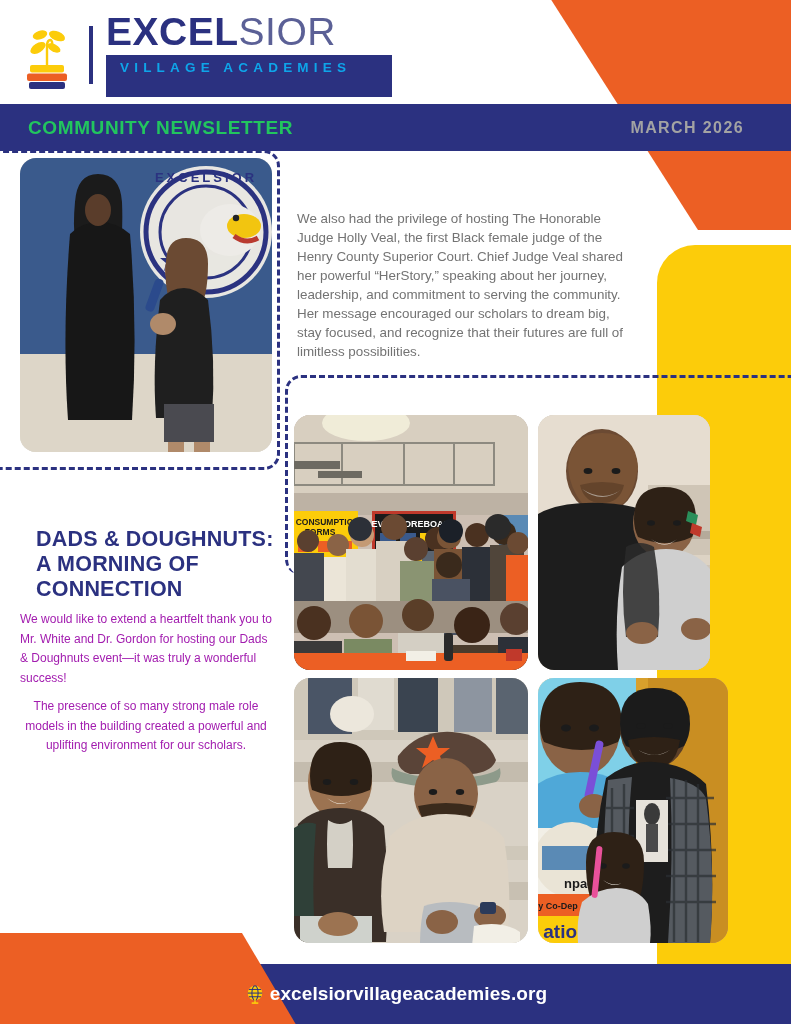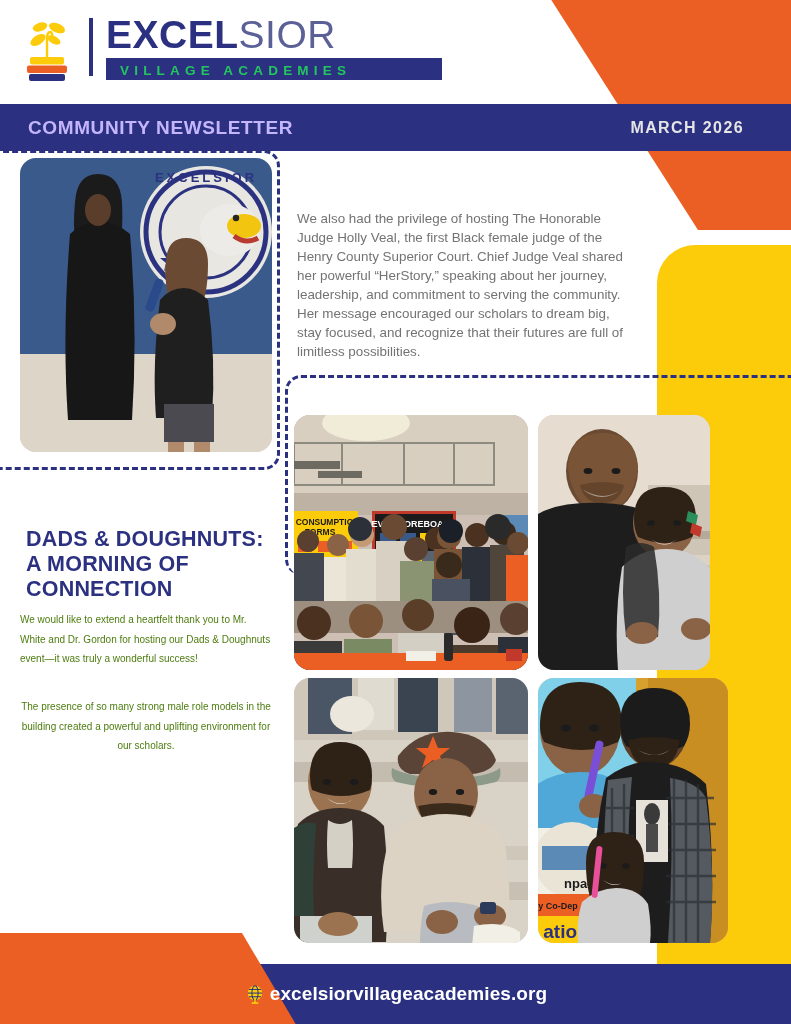--- a/index.html
+++ b/index.html
@@ -45,8 +45,8 @@
   .logo-word .bold-part { color:#2B3180; font-weight:800; }
   .logo-word .light-part { color:#5B6096; font-weight:500; }
   .logo-sub {
-    background:#2B3180; color:#22c55e; font-size:13.5px; font-weight:600;
-    letter-spacing:5.2px; padding:5px 0 2px 14px; width:336px; text-align:left;
+    background:#2B3180; color:#0ea5e9; font-size:13.5px; font-weight:600;
+    letter-spacing:5.2px; padding:5px 0 22px 14px; width:286px; text-align:left;
   }
 
   

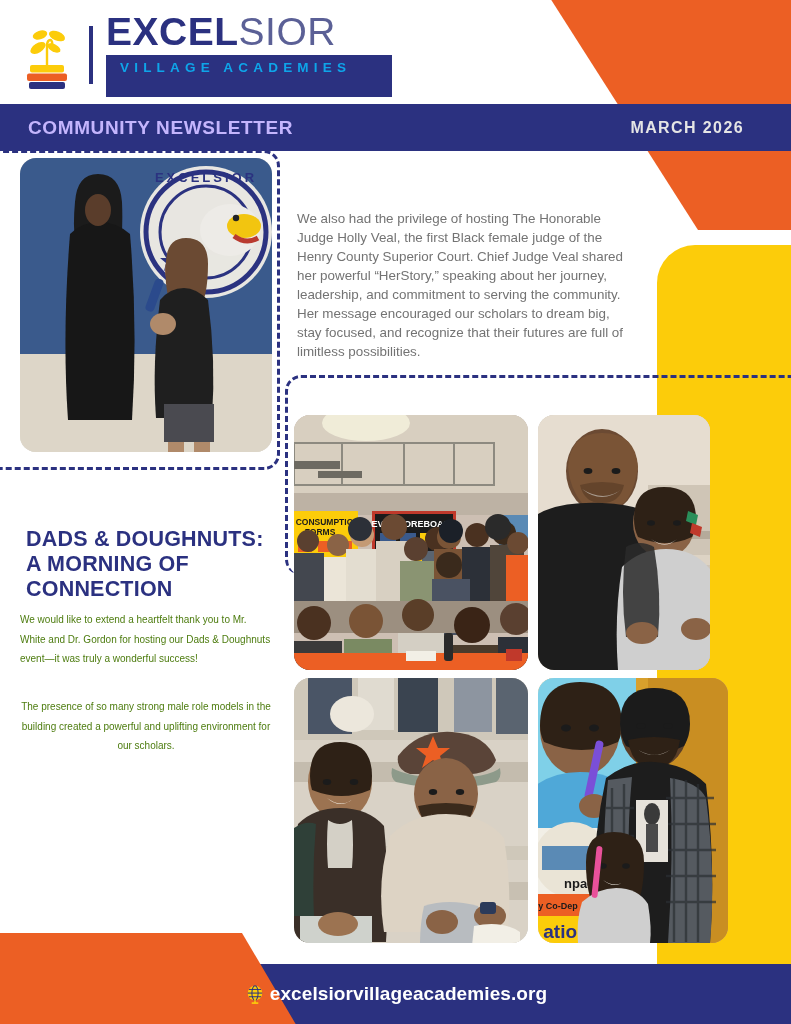--- a/index.html
+++ b/index.html
@@ -57,7 +57,7 @@
     padding:0 47px 0 28px;
   }
   #title-bar .nl-title {
-    color:#c4b5fd; font-size:19px; font-weight:800; letter-spacing:0.6px;
+    color:#22c55e; font-size:19px; font-weight:800; letter-spacing:0.6px;
   }
   #title-bar .nl-date {
     color:#e5e5e5; font-size:16px; font-weight:800; letter-spacing:1.4px;

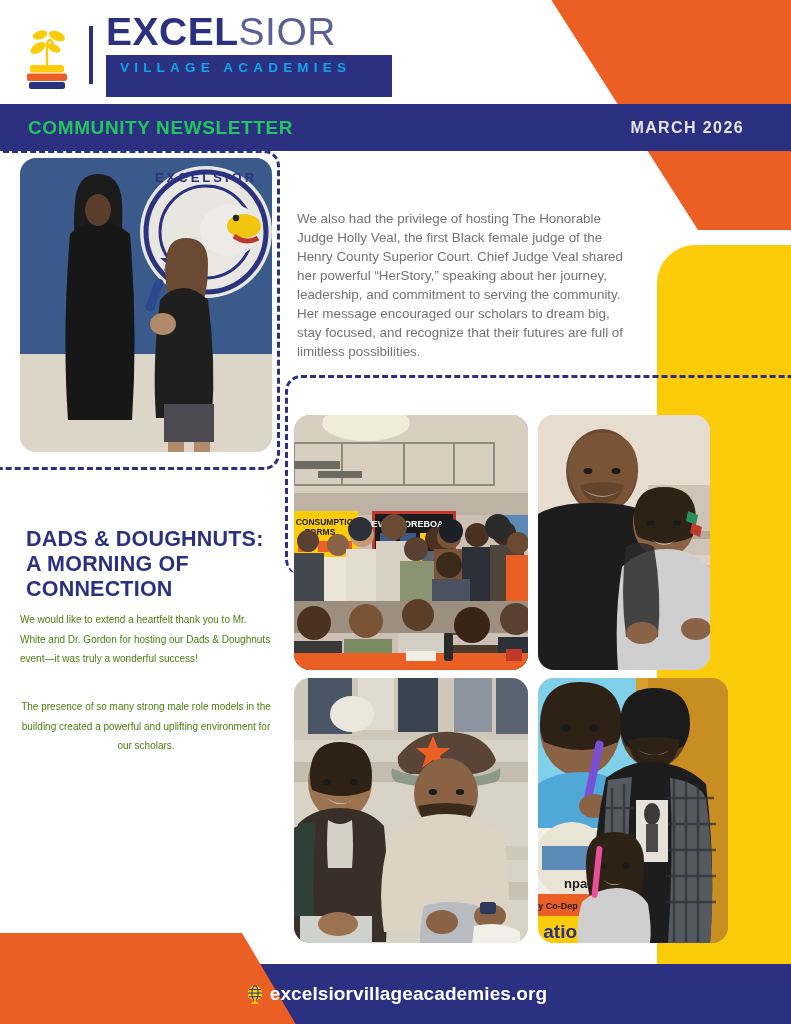--- a/index.html
+++ b/index.html
@@ -60,7 +60,7 @@
     color:#22c55e; font-size:19px; font-weight:800; letter-spacing:0.6px;
   }
   #title-bar .nl-date {
-    color:#e5e5e5; font-size:16px; font-weight:800; letter-spacing:1.4px;
+    color:#a3a3a3; font-size:16px; font-weight:800; letter-spacing:1.4px;
   }
 
   

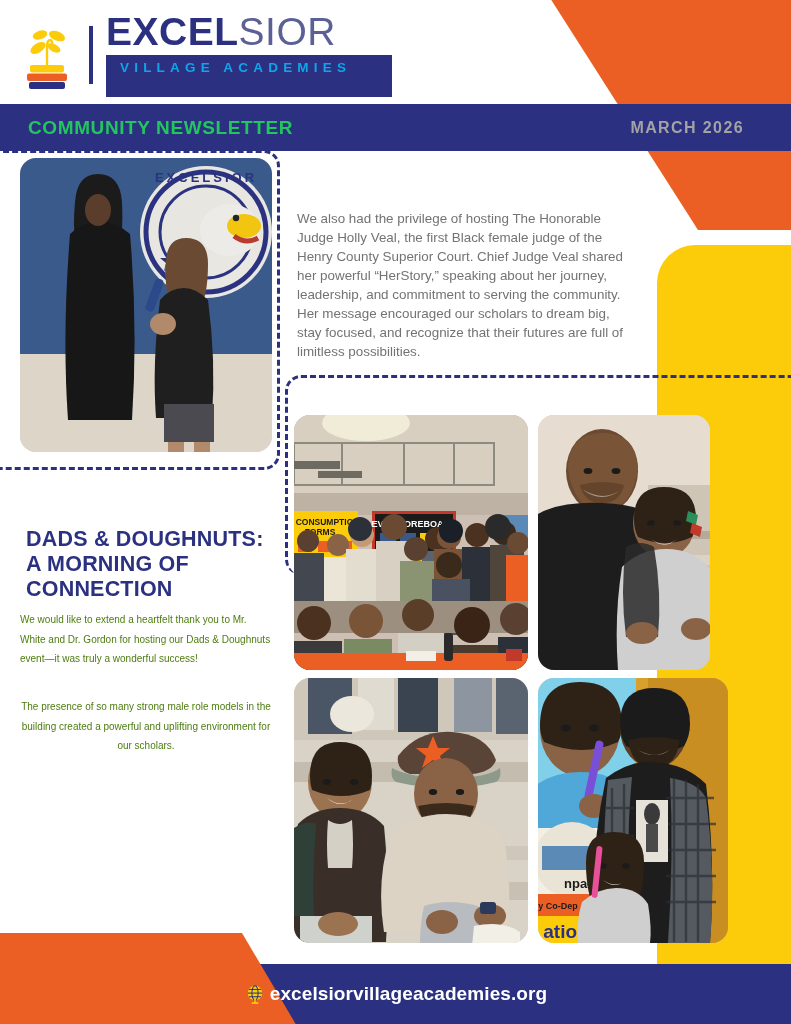--- a/index.html
+++ b/index.html
@@ -85,7 +85,7 @@
     font-size:13.4px; line-height:19px; color:#737373;
   }
   #dads-heading {
-    position:absolute; left:26px; top:527px; width:255px; z-index:4;
+    position:absolute; left:36px; top:527px; width:255px; z-index:4;
     color:#2B3180; font-size:21.5px; font-weight:800;
     line-height:25px; letter-spacing:0.2px;
   }

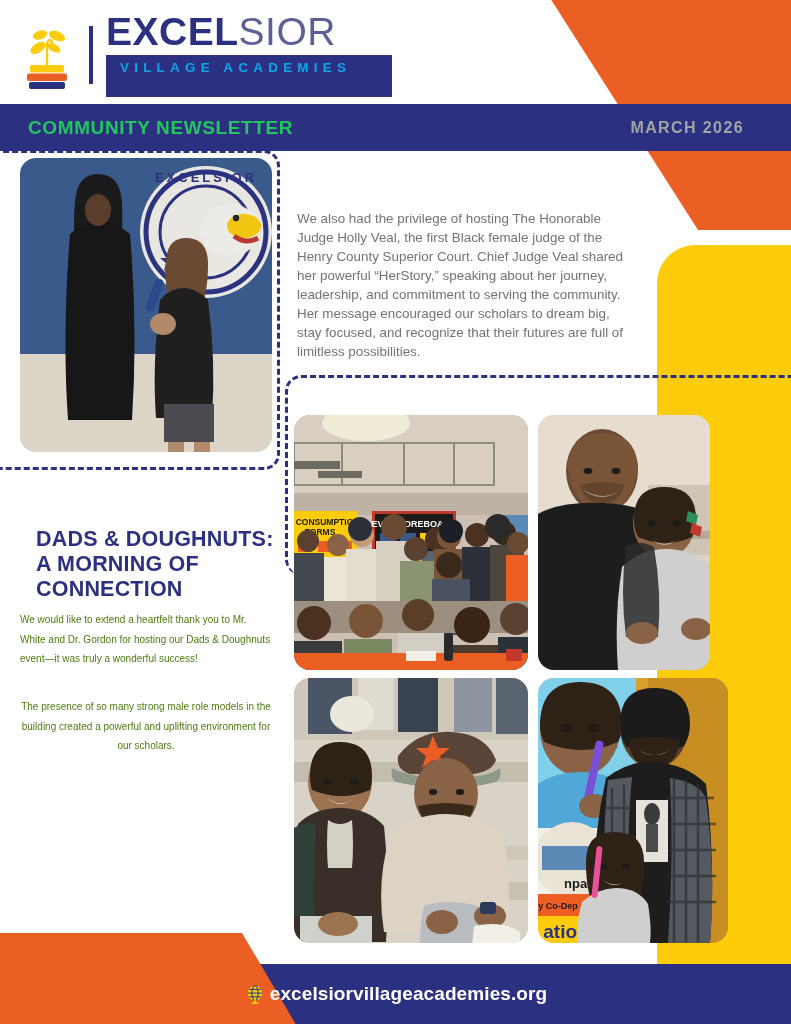--- a/index.html
+++ b/index.html
@@ -91,7 +91,7 @@
   }
   .left-para {
     position:absolute; left:20px; width:252px; z-index:4;
-    font-size:10px; line-height:19.5px; color:#4d7c0f;
+    font-size:12px; line-height:19.5px; color:#a21caf;
   }
   #left-para-1 { top:610px; }
   #left-para-2 { top:697px;text-align:center; }

